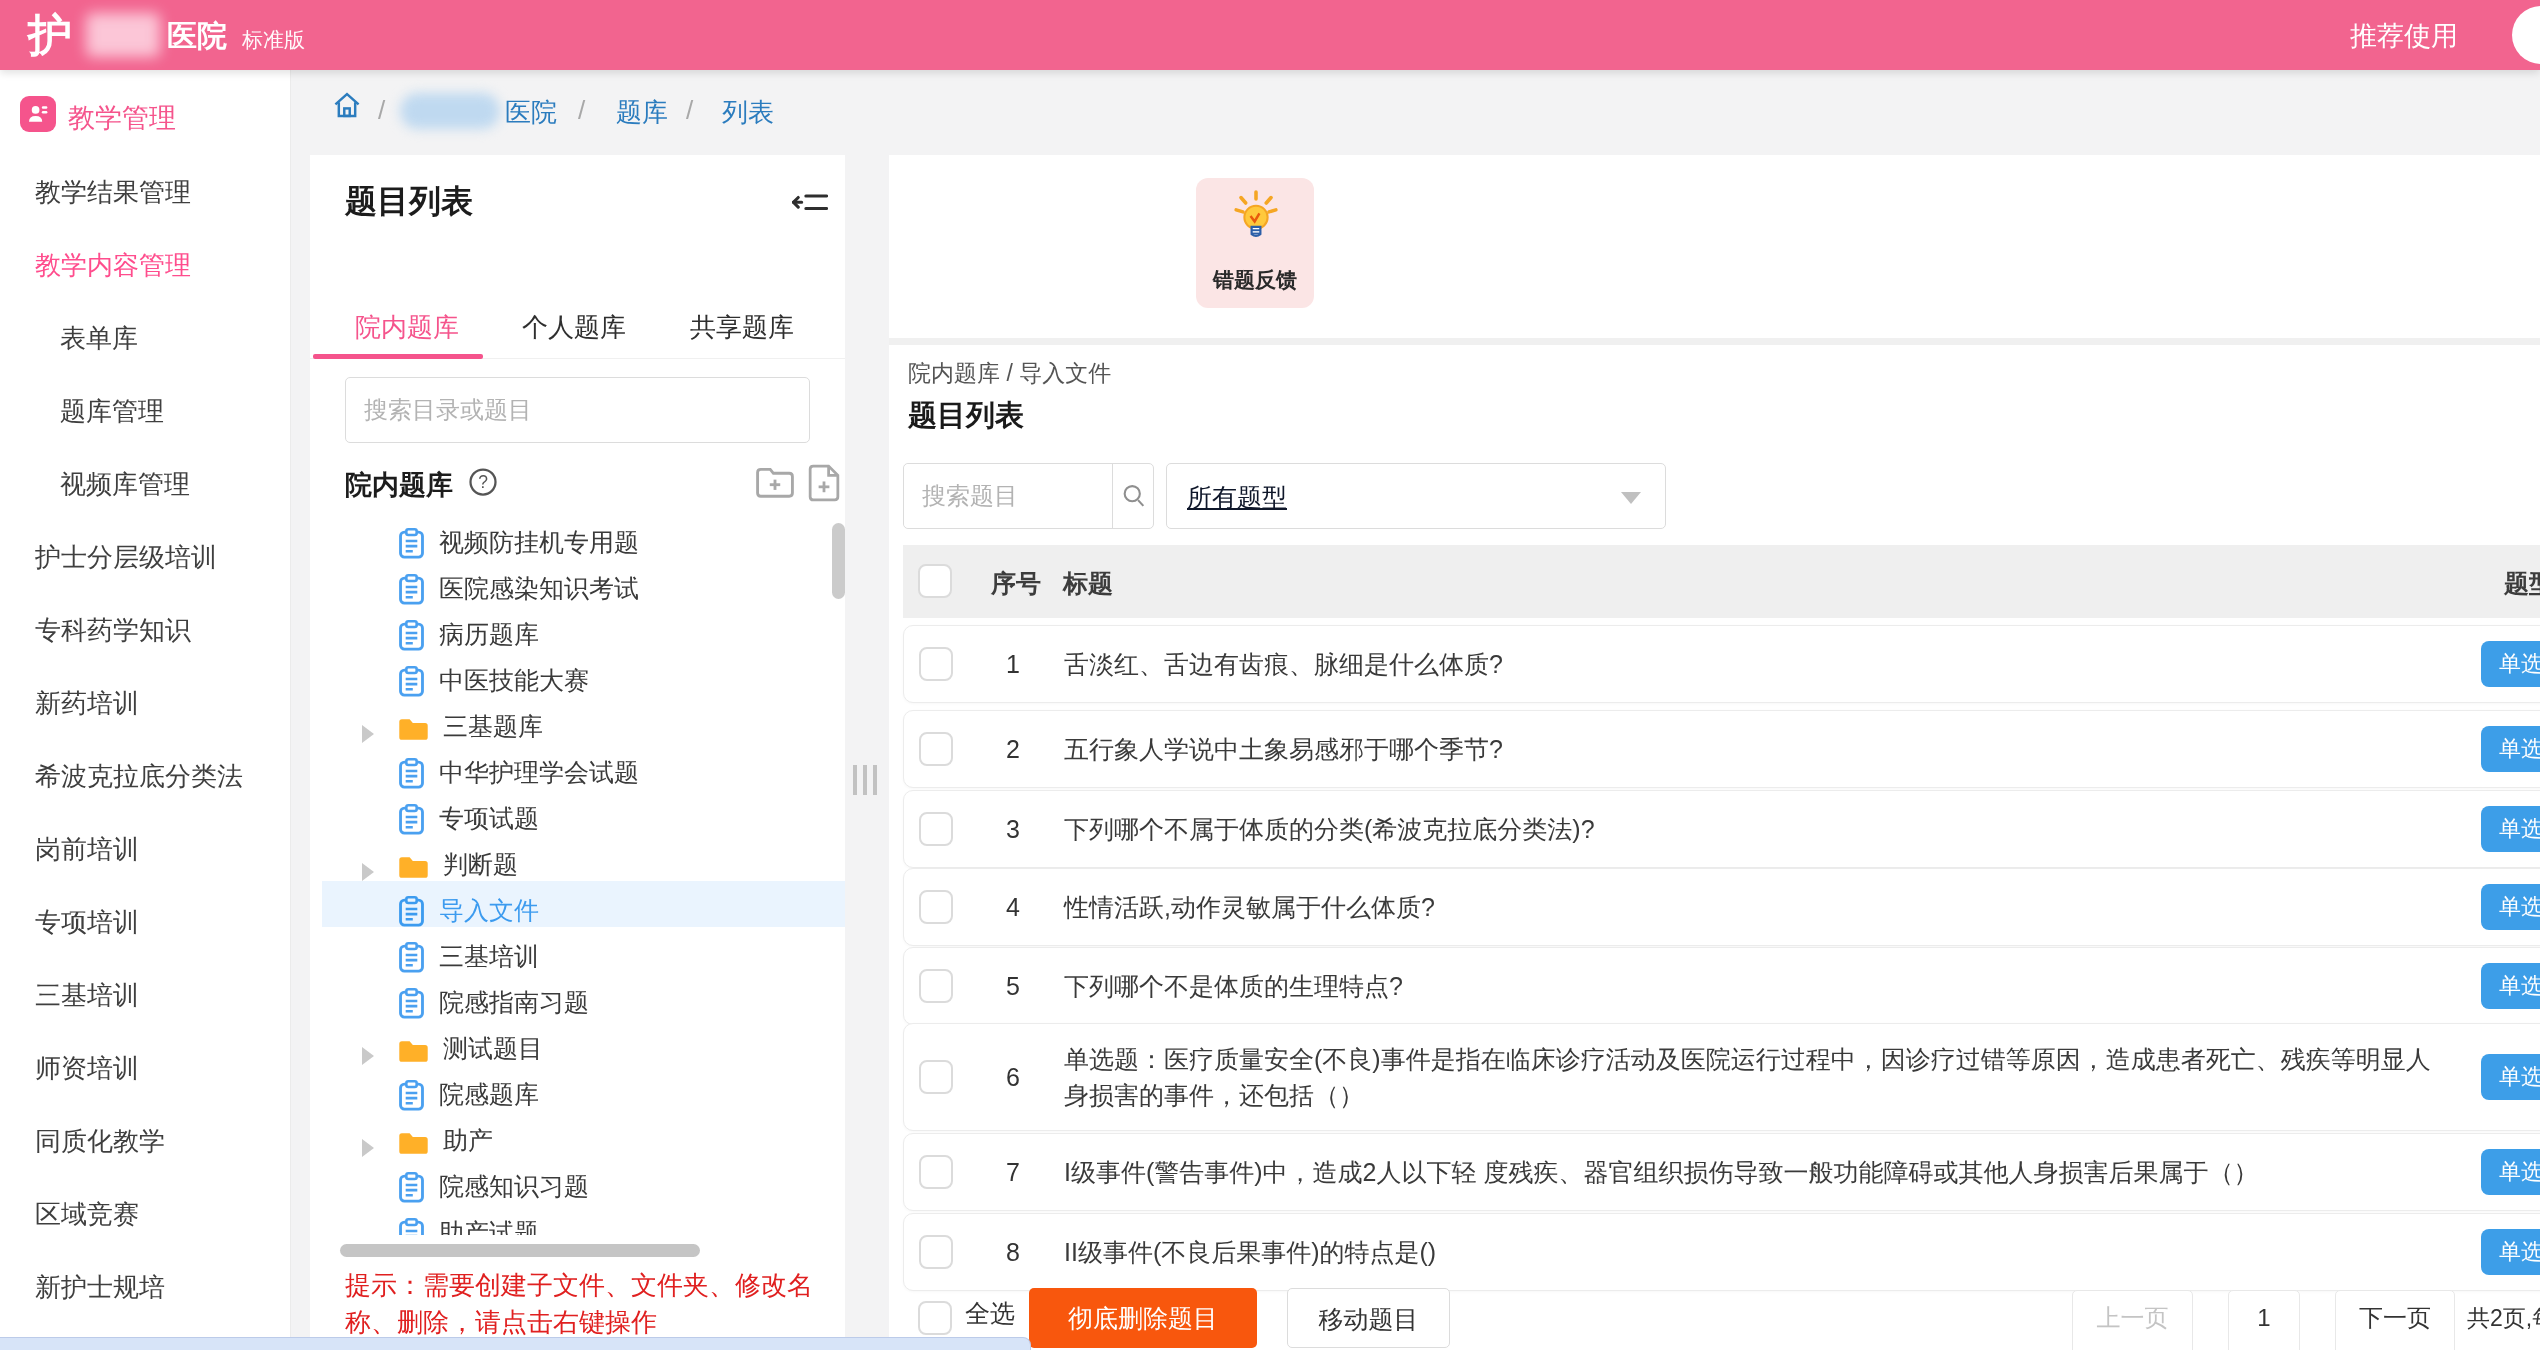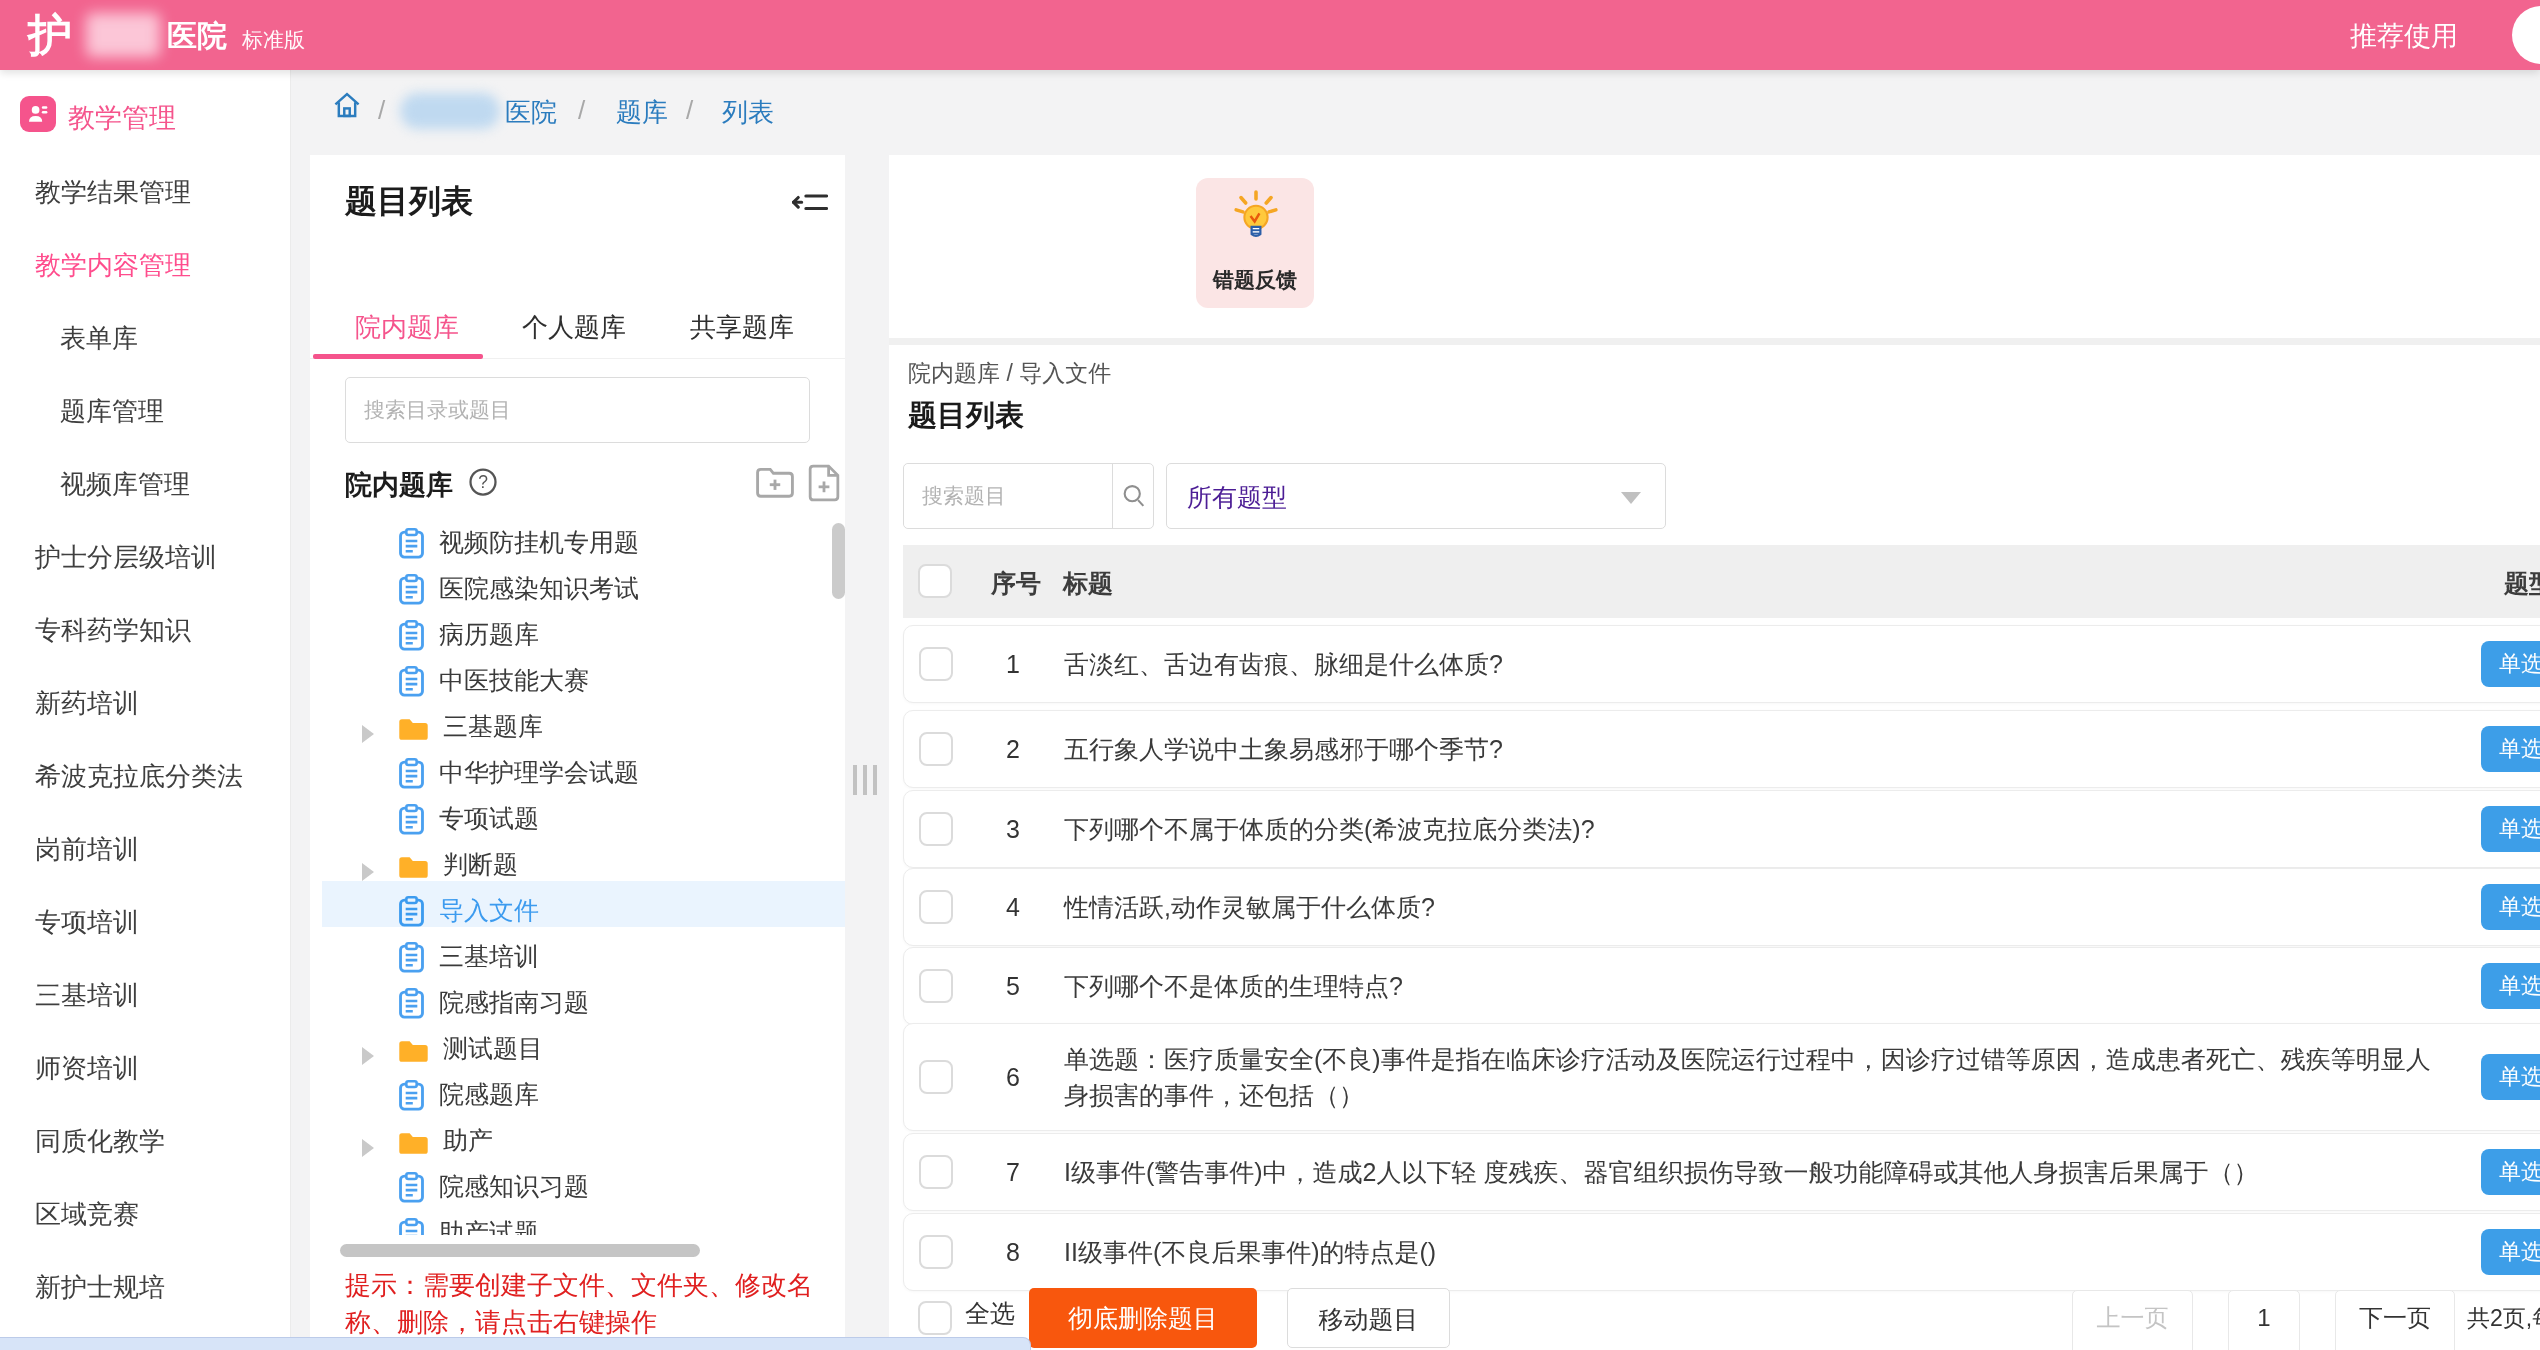--- a/index.html
+++ b/index.html
@@ -45,7 +45,7 @@
   .tab.active{color:#F5548C;}
   #tab-underline{position:absolute;left:3px;top:199px;width:170px;height:5px;background:#F5548C;border-radius:2px;}
   #tabs-border{position:absolute;left:0;top:203px;width:535px;height:1px;background:#F0F0F0;}
-  .inp{box-sizing:border-box;border:1px solid #DCDCDC;border-radius:5px;font-size:21px;color:#0f766e;
+  .inp{box-sizing:border-box;border:1px solid #DCDCDC;border-radius:5px;font-size:24px;color:#0f766e;
        padding:0 18px;outline:none;font-family:inherit;background:#fff;}
   .inp::placeholder{color:#B3B3B3;}
   #mid-search{position:absolute;left:35px;top:222px;width:465px;height:66px;}

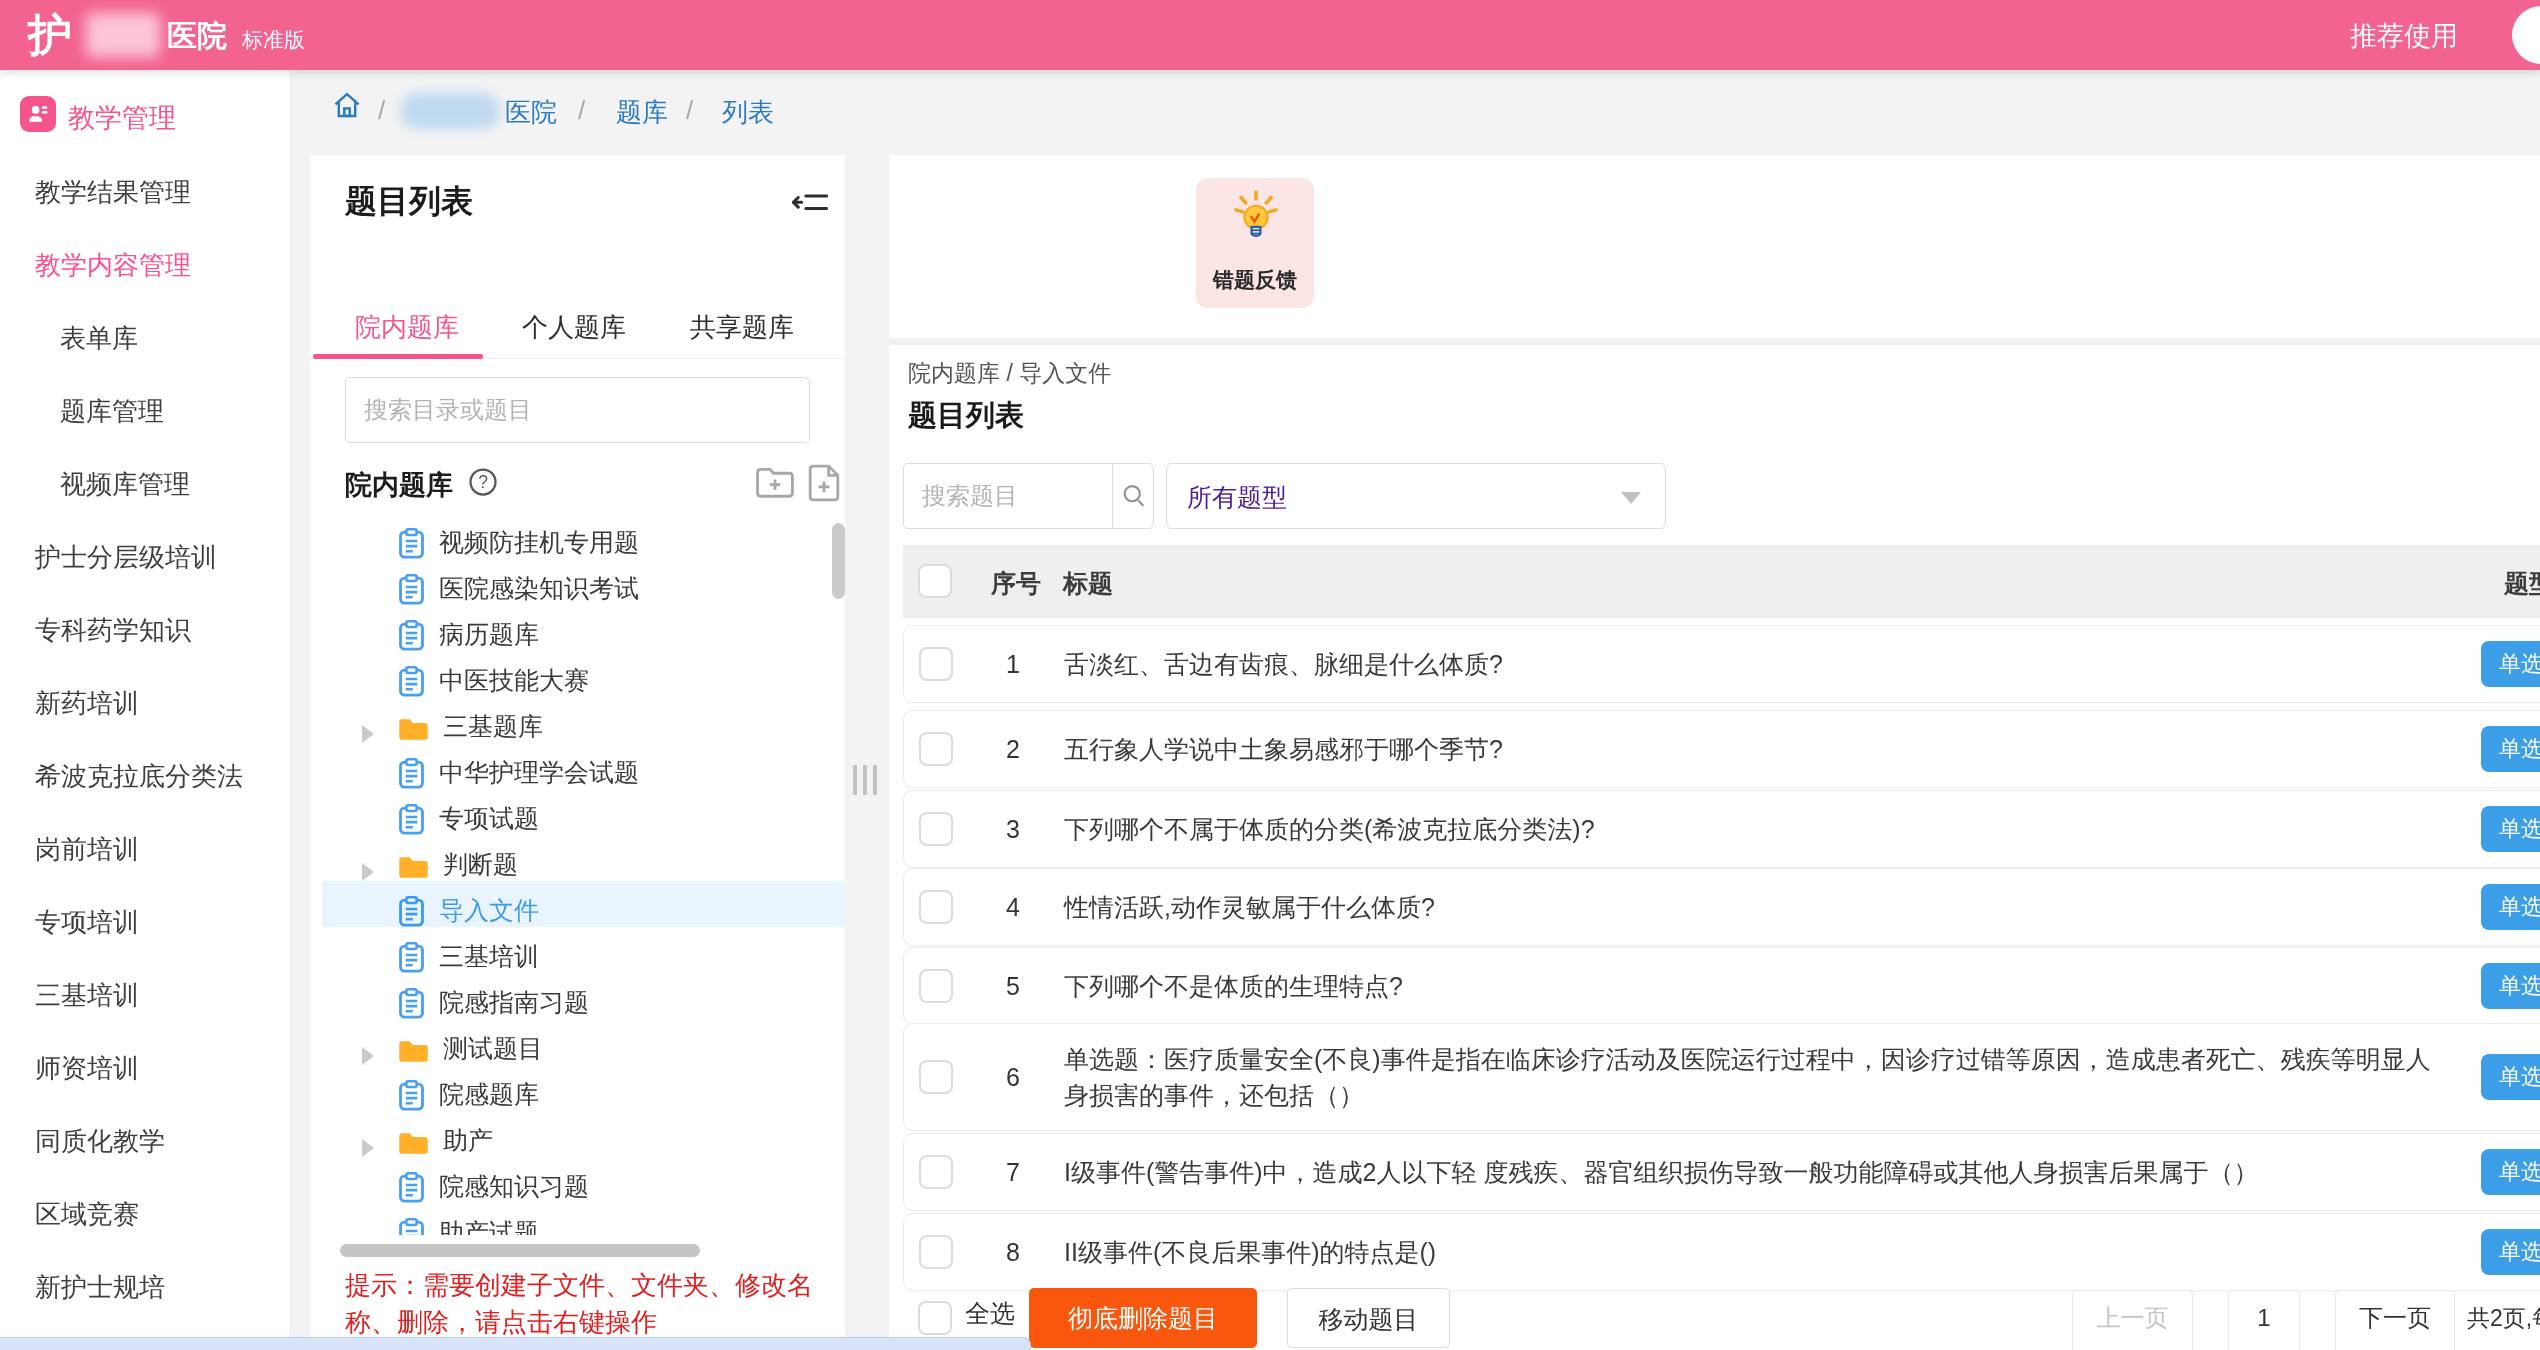--- a/index.html
+++ b/index.html
@@ -93,7 +93,7 @@
            display:flex;align-items:center;justify-content:center;cursor:pointer;}
   #type-filter{position:absolute;left:277px;top:308px;width:500px;height:66px;border:1px solid #DCDCDC;
                border-radius:5px;box-sizing:border-box;background:#fff;cursor:pointer;}
-  #type-filter-value{position:absolute;left:20px;top:17px;font-size:25px;color:#4c1d95;}
+  #type-filter-value{position:absolute;left:20px;top:17px;font-size:25px;color:#0f172a;text-decoration:underline;}
   #type-filter-caret{position:absolute;right:24px;top:28px;width:0;height:0;border-left:10px solid transparent;
                border-right:10px solid transparent;border-top:12px solid #C0C0C0;}
 

